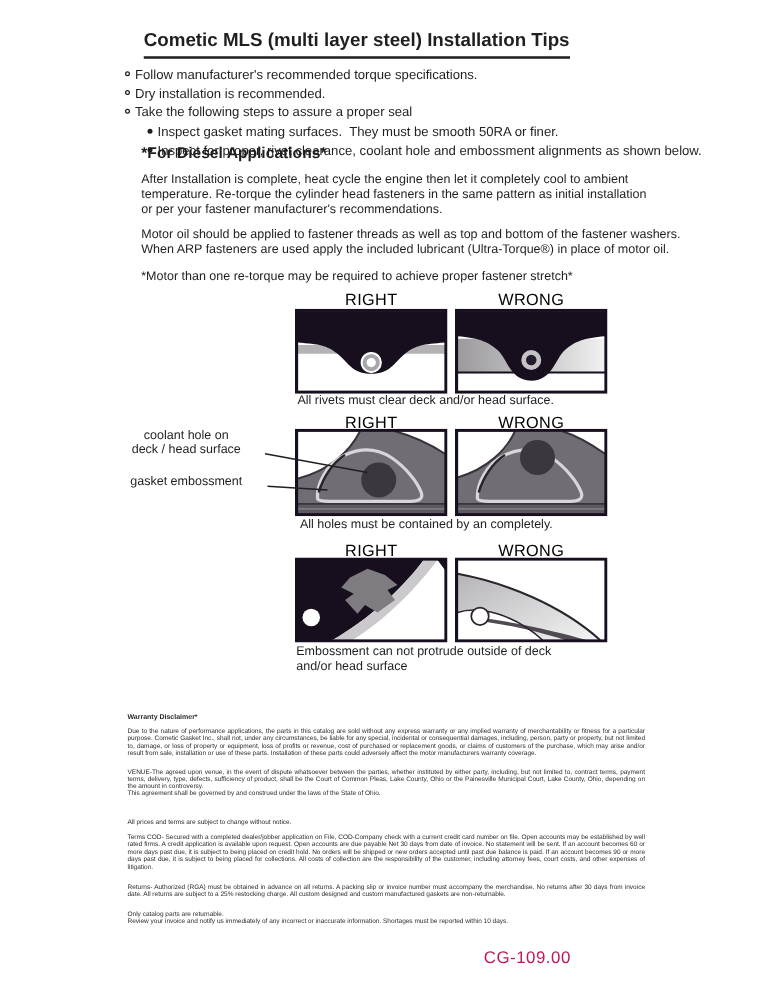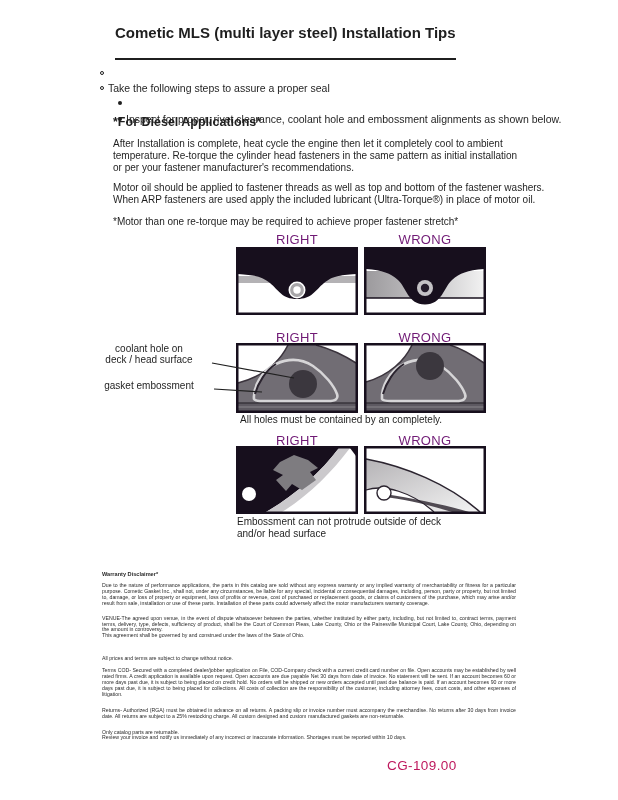--- a/index.html
+++ b/index.html
@@ -15,7 +15,7 @@
   
   .intro{position:absolute;left:100px;top:24px;width:470px;}
   .title{font-size:15px;font-weight:bold;margin-left:15px;display:inline-block;
-         border-bottom:2px solid var(--ink);padding-bottom:17px;margin-bottom:6px;white-space:pre;}
+         border-bottom:2px solid var(--ink);padding-bottom:4px;margin-bottom:6px;white-space:pre;}
   .li{font-size:10.5px;line-height:15.2px;white-space:pre;}
   .li.sub{margin-left:18px;}
   .b-ring{display:inline-block;width:4px;height:4px;border:1px solid var(--ink);

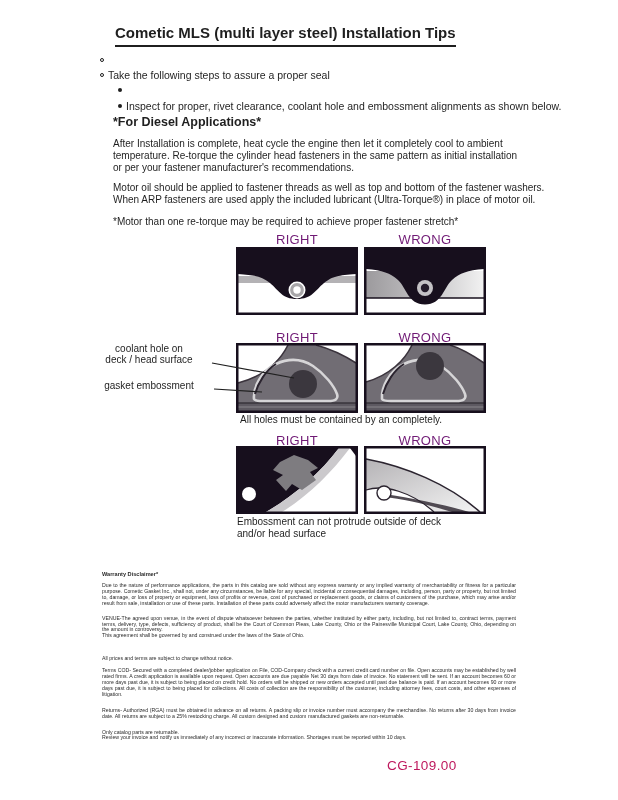--- a/index.html
+++ b/index.html
@@ -50,7 +50,7 @@
 
   <div class="intro">
     <span class="title">Cometic MLS (multi layer steel) Installation Tips</span>
-    <div class="li"><span class="b-ring"></span></div>
+    <div class="li"><span class="b-ring"></span><span>Follow manufacturer's recommended torque specifications.</span></div>
     <div class="li"><span class="b-ring"></span><span>Take the following steps to assure a proper seal</span></div>
     <div class="li sub"><span class="b-dot"></span></div>
     <div class="li sub"><span class="b-dot"></span><span>Inspect for proper, rivet clearance, coolant hole and embossment alignments as shown below.</span></div>

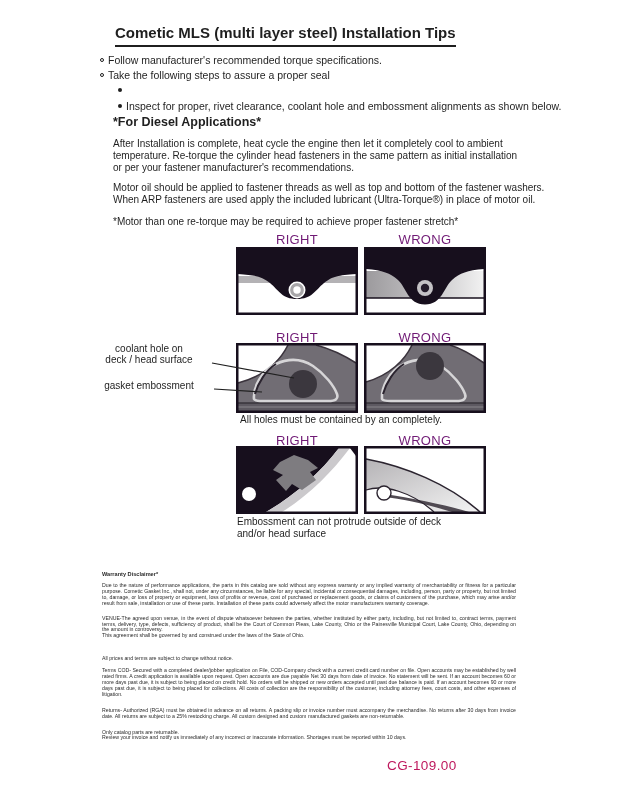--- a/index.html
+++ b/index.html
@@ -51,6 +51,7 @@
   <div class="intro">
     <span class="title">Cometic MLS (multi layer steel) Installation Tips</span>
     <div class="li"><span class="b-ring"></span><span>Follow manufacturer's recommended torque specifications.</span></div>
+    <div class="li"><span class="b-ring"></span><span>Dry installation is recommended.</span></div>
     <div class="li"><span class="b-ring"></span><span>Take the following steps to assure a proper seal</span></div>
     <div class="li sub"><span class="b-dot"></span></div>
     <div class="li sub"><span class="b-dot"></span><span>Inspect for proper, rivet clearance, coolant hole and embossment alignments as shown below.</span></div>

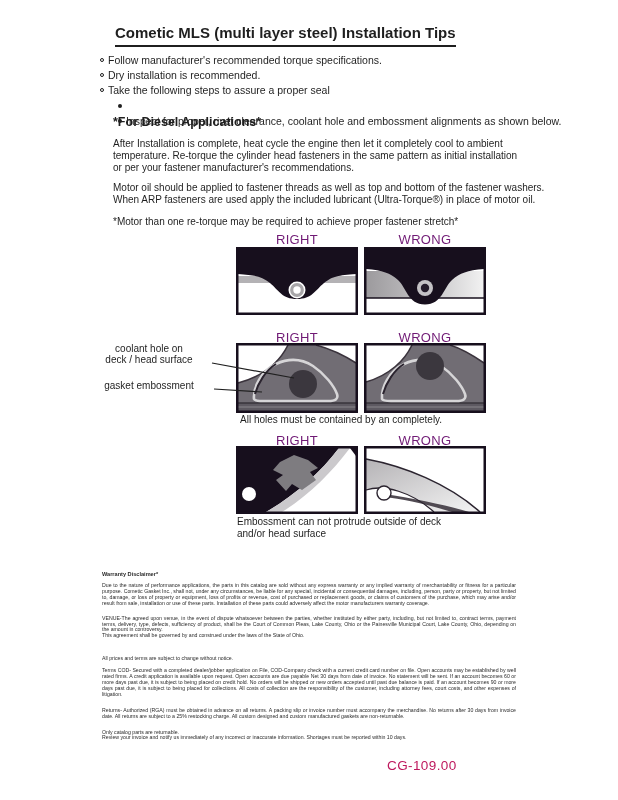--- a/index.html
+++ b/index.html
@@ -53,7 +53,7 @@
     <div class="li"><span class="b-ring"></span><span>Follow manufacturer's recommended torque specifications.</span></div>
     <div class="li"><span class="b-ring"></span><span>Dry installation is recommended.</span></div>
     <div class="li"><span class="b-ring"></span><span>Take the following steps to assure a proper seal</span></div>
-    <div class="li sub"><span class="b-dot"></span></div>
+    <div class="li sub"><span class="b-dot"></span><span>Inspect gasket mating surfaces.  They must be smooth 50RA or finer.</span></div>
     <div class="li sub"><span class="b-dot"></span><span>Inspect for proper, rivet clearance, coolant hole and embossment alignments as shown below.</span></div>
   </div>
 

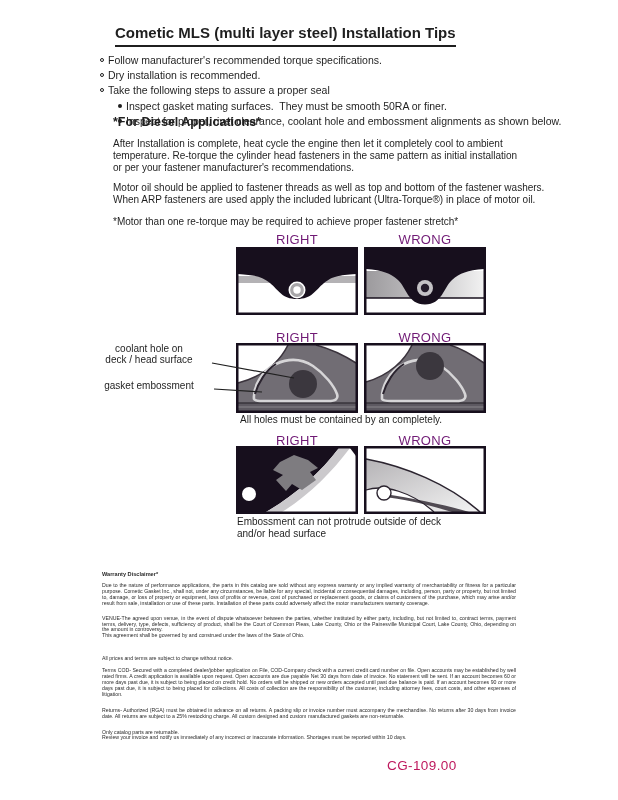--- a/index.html
+++ b/index.html
@@ -28,7 +28,7 @@
   .para{font-size:10px;line-height:12.2px;white-space:pre;margin:0 0 7px 0;}
   
   .fig-label{position:absolute;width:122px;text-align:center;font-size:13px;
-             letter-spacing:0.3px;color:#701a75;}
+             letter-spacing:0.3px;color:#000000;}
   .fig{position:absolute;width:122px;}
   .fig svg{display:block;width:100%;height:100%;}
   .caption{position:absolute;left:238px;font-size:10px;line-height:12px;white-space:pre;}

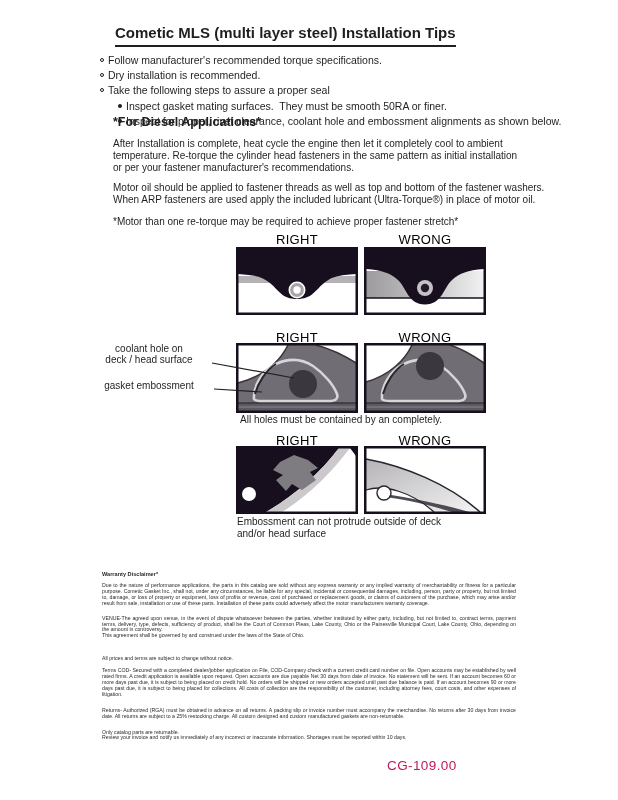--- a/index.html
+++ b/index.html
@@ -98,6 +98,7 @@
       <rect x="1.25" y="1.25" width="119.5" height="65.5" fill="none" stroke="var(--dark)" stroke-width="2.5"></rect>
     </svg>
   </div>
+  <div class="caption" style="top:315px">All rivets must clear deck and/or head surface.</div>
 
   <div class="fig-label" style="left:236px;top:330px">RIGHT</div>
   <div class="fig-label" style="left:364px;top:330px">WRONG</div>

